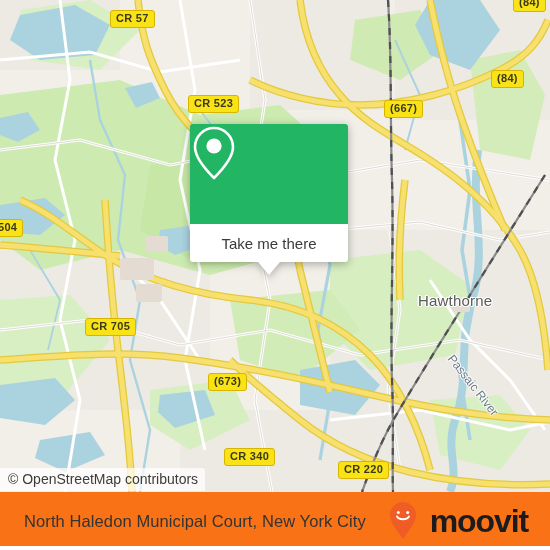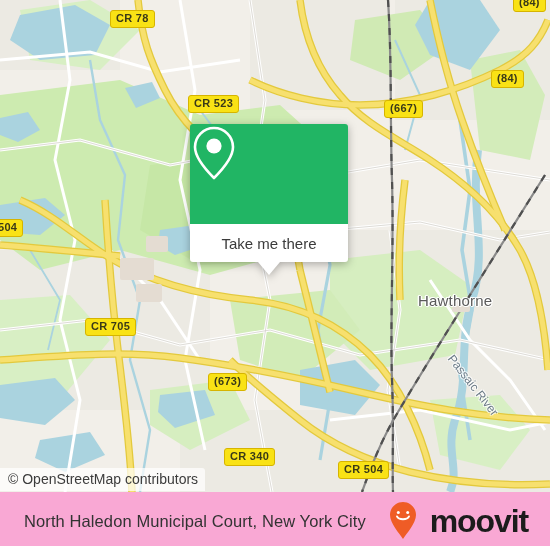--- a/index.html
+++ b/index.html
@@ -230,7 +230,7 @@
     </svg>
 
     <div>
-      <span class="shield" style="left:110px;top:10px">CR 78</span>
+      <span class="shield" style="left:110px;top:10px">CR 57</span>
       <span class="shield" style="left:188px;top:95px">CR 523</span>
       <span class="shield" style="left:384px;top:100px">(667)</span>
       <span class="shield" style="left:491px;top:70px">(84)</span>

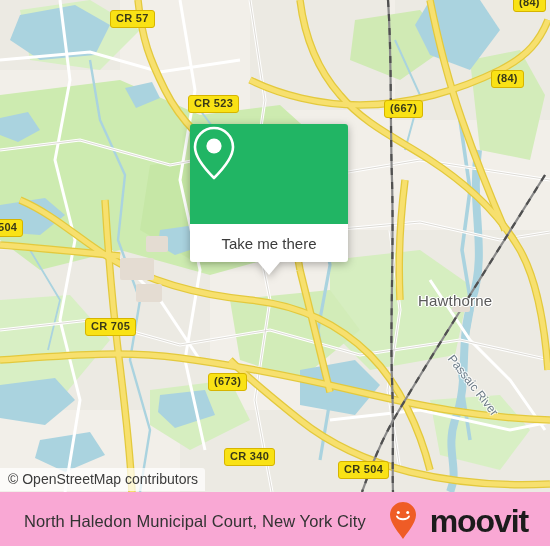--- a/index.html
+++ b/index.html
@@ -239,7 +239,7 @@
       <span class="shield" style="left:85px;top:318px">CR 705</span>
       <span class="shield" style="left:208px;top:373px">(673)</span>
       <span class="shield" style="left:224px;top:448px">CR 340</span>
-      <span class="shield" style="left:338px;top:461px">CR 504</span>
+      <span class="shield" style="left:338px;top:461px">CR 220</span>
     </div>
 
     <span class="place-label" style="left:418px;top:292px">Hawthorne</span>

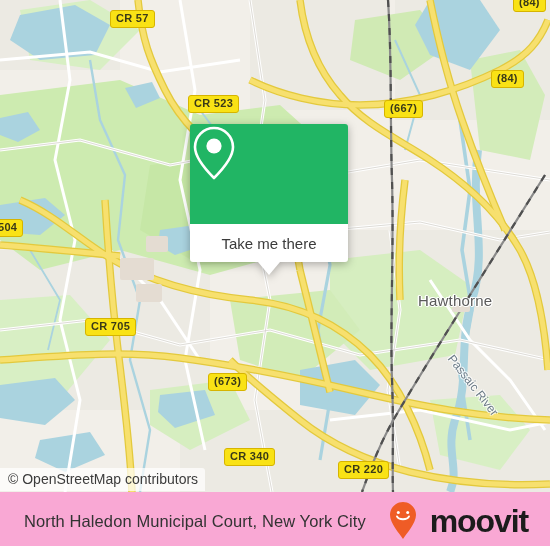--- a/index.html
+++ b/index.html
@@ -96,7 +96,7 @@
   
   .footer{
     position:absolute;left:0;top:492px;width:550px;height:54px;
-    background:#f9a8d4;overflow:hidden;
+    background:#f97316;overflow:hidden;
   }
   .footer-inner{
     position:relative;

